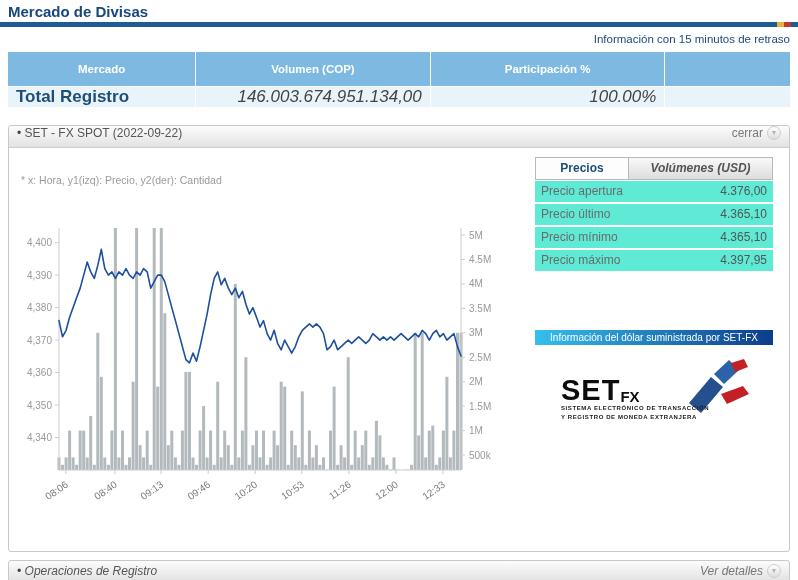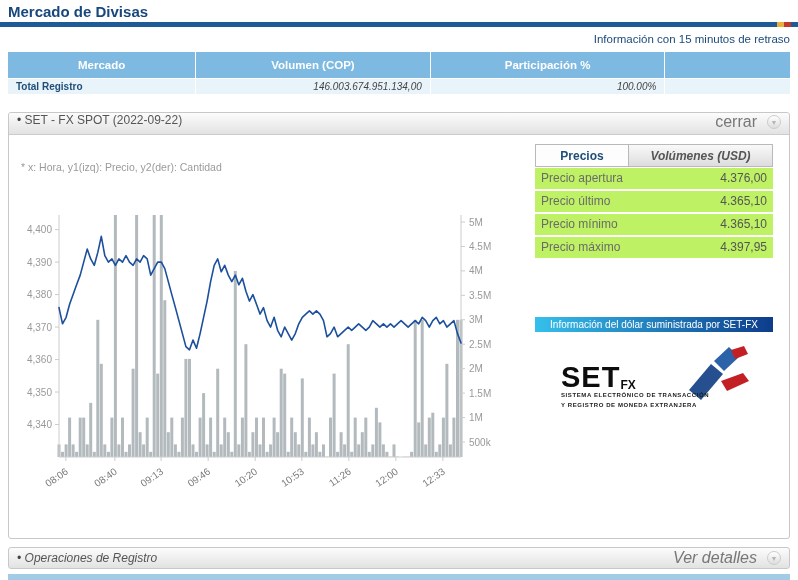--- a/index.html
+++ b/index.html
@@ -16,7 +16,7 @@
   
   table.market { width:782px; margin:7px 8px 0; border-collapse:collapse; table-layout:fixed; }
   table.market th { background:#7db9e0; color:#fff; font-size:11.5px; font-weight:bold;
-    height:26px; border-right:1px solid #fff; text-align:center; }
+    height:34px; border-right:1px solid #fff; text-align:center; }
   table.market th:last-child { border-right:none; }
   table.market td { background:#e9f3fa; height:16px; font-size:10px;
     border-right:1px solid #fff; border-top:1px solid #fff; }

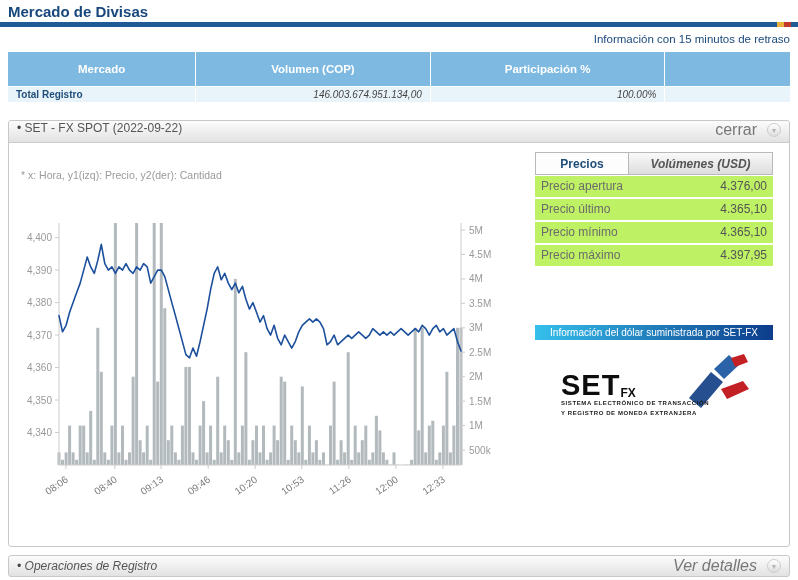--- a/index.html
+++ b/index.html
@@ -18,7 +18,7 @@
   table.market th { background:#7db9e0; color:#fff; font-size:11.5px; font-weight:bold;
     height:34px; border-right:1px solid #fff; text-align:center; }
   table.market th:last-child { border-right:none; }
-  table.market td { background:#e9f3fa; height:16px; font-size:10px;
+  table.market td { background:#e9f3fa; height:16px; font-size:17px;
     border-right:1px solid #fff; border-top:1px solid #fff; }
   table.market td:last-child { border-right:none; }
   .cell-name { color:#1f4e79; font-weight:bold; padding-left:8px; }

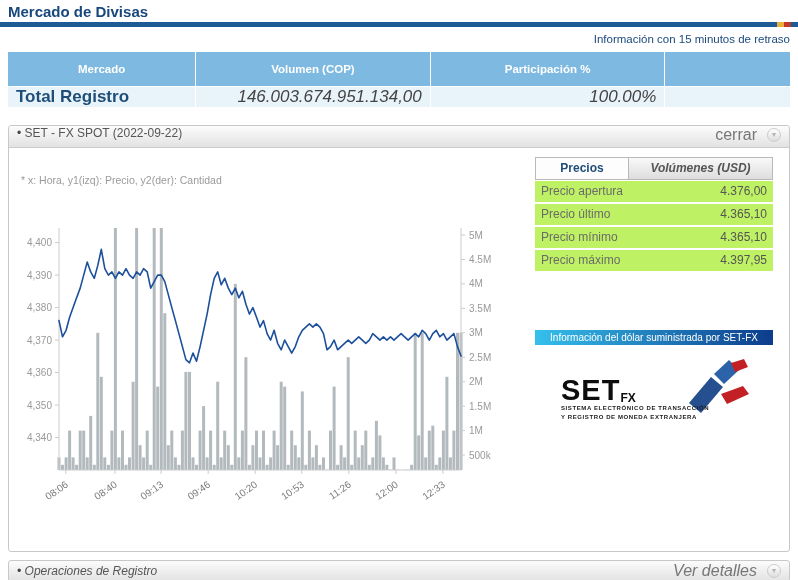--- a/index.html
+++ b/index.html
@@ -31,7 +31,7 @@
     border-radius:3px 3px 0 0; }
   .bar-title { font-size:12px; color:#555; }
   .bar-title::before { content:"\2022\00a0"; color:#444; }
-  .bar-action { display:flex; align-items:center; gap:10px; font-size:16px; color:#777; cursor:pointer; }
+  .bar-action { display:flex; align-items:center; gap:4px; font-size:12px; color:#777; cursor:pointer; }
   .circle-icon { width:14px; height:14px; border-radius:50%; border:1px solid #ccc;
     background:linear-gradient(#fff,#ddd); display:inline-flex; align-items:center; justify-content:center; }
   .circle-icon::after { content:"\25BC"; font-size:7px; color:#b5b5b5; line-height:1; }

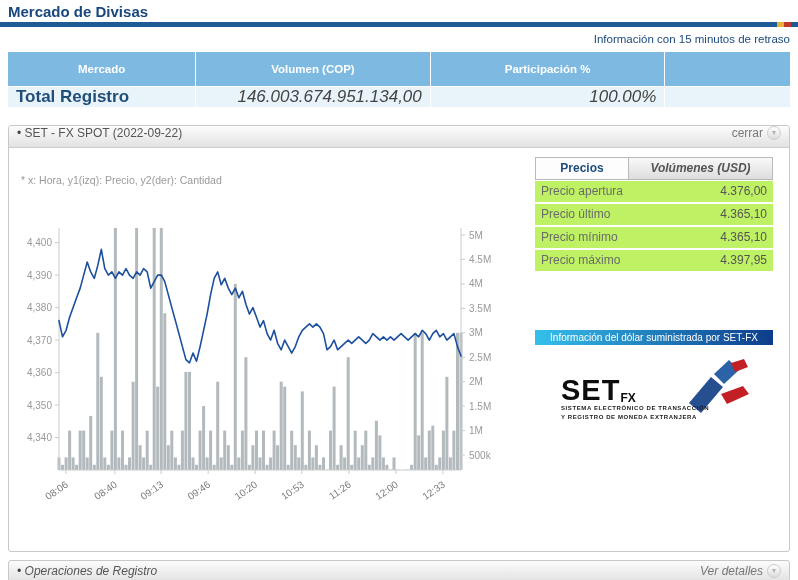--- a/index.html
+++ b/index.html
@@ -47,7 +47,7 @@
   .tab.active { width:94px; background:#fdfdfd; border:1px solid #b9b9b9; color:#1f4e79; }
   .tab.inactive { flex:1; background:linear-gradient(#f9f9f9,#ddd); border:1px solid #b9b9b9; border-left:none; color:#555;font-style:italic; }
   .stats { margin-top:1px; }
-  .stat-row { display:flex; justify-content:space-between; background:#bef264;
+  .stat-row { display:flex; justify-content:space-between; background:#5eead4;
     padding:3px 6px 4px; margin-bottom:2px; font-size:12px; }
   .stat-label { color:#6b6b6b; }
   .stat-value { color:#555; }

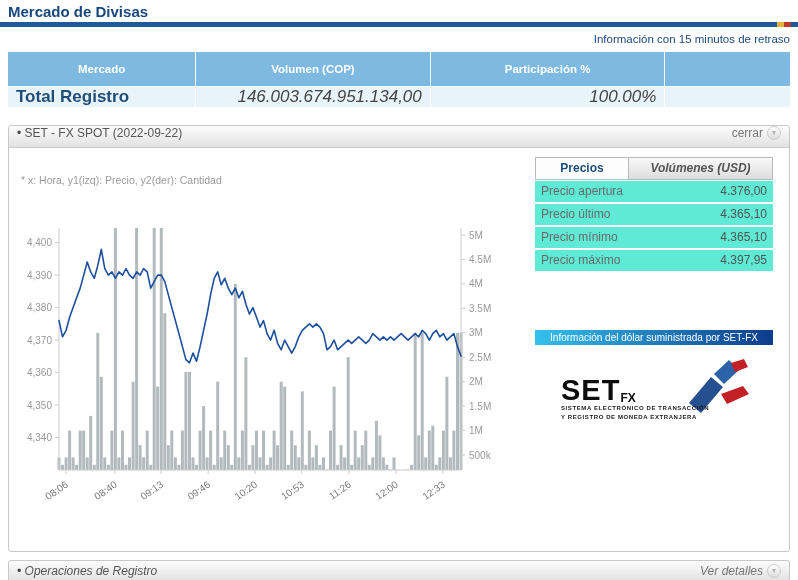--- a/index.html
+++ b/index.html
@@ -58,7 +58,7 @@
   .logo-wrap { position:relative; margin-top:14px; height:84px; }
   .logo-text { position:absolute; left:26px; top:18px; }
   .logo-set { font-size:29px; font-weight:bold; letter-spacing:1px; color:#0d0d0d; line-height:0.9; }
-  .logo-fx  { font-size:12px; font-weight:bold; color:#0d0d0d; position:relative; top:2px; }
+  .logo-fx  { font-size:15px; font-weight:bold; color:#0d0d0d; position:relative; top:2px; }
   .logo-sub { font-size:6px; font-weight:bold; color:#1a1a1a; letter-spacing:0.6px; line-height:1.6; }
   .logo-graphic { position:absolute; right:22px; top:0; }
 

